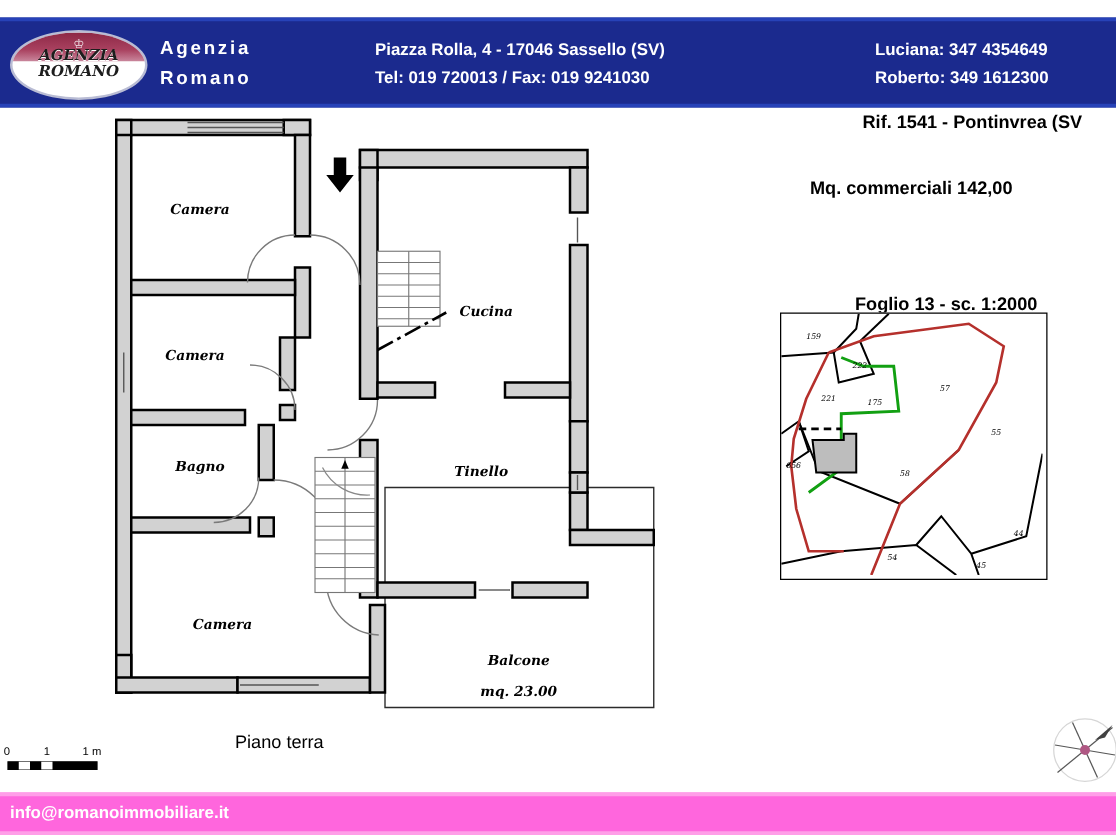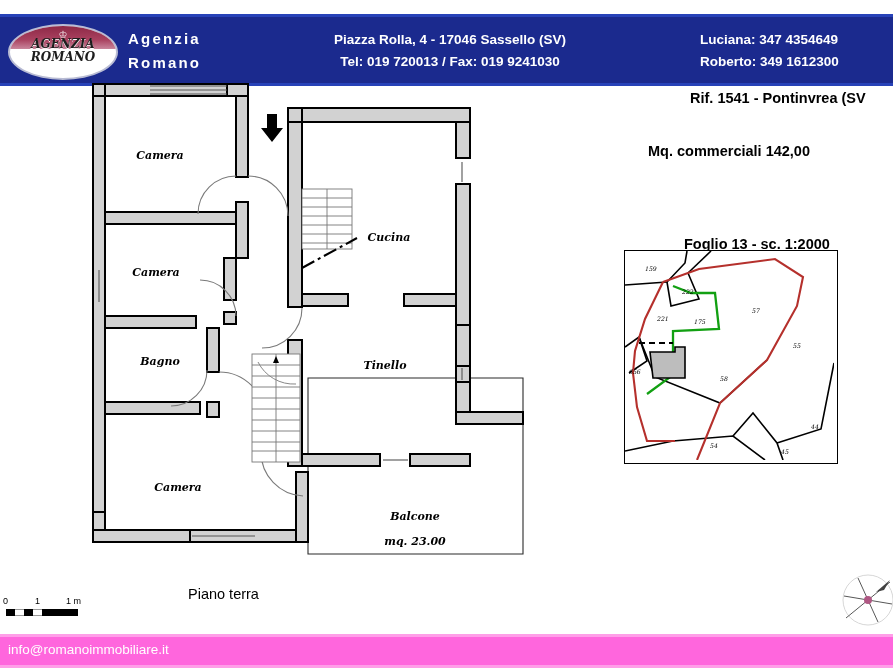--- a/index.html
+++ b/index.html
@@ -15,7 +15,7 @@
   #agency-name{left:128px;top:10px;font-size:15px;letter-spacing:2.2px;line-height:24px;}
   #agency-name div{color:#fff;}
 
-  #addr-block{left:300px;top:12px;font-size:13.5px;line-height:22px;text-align:center;width:300px;}
+  #addr-block{left:300px;top:12px;font-size:13.5px;line-height:22px;width:300px;}
   #phone-block{left:700px;top:12px;font-size:13.5px;line-height:22px;text-align:left;width:200px;}
 
   

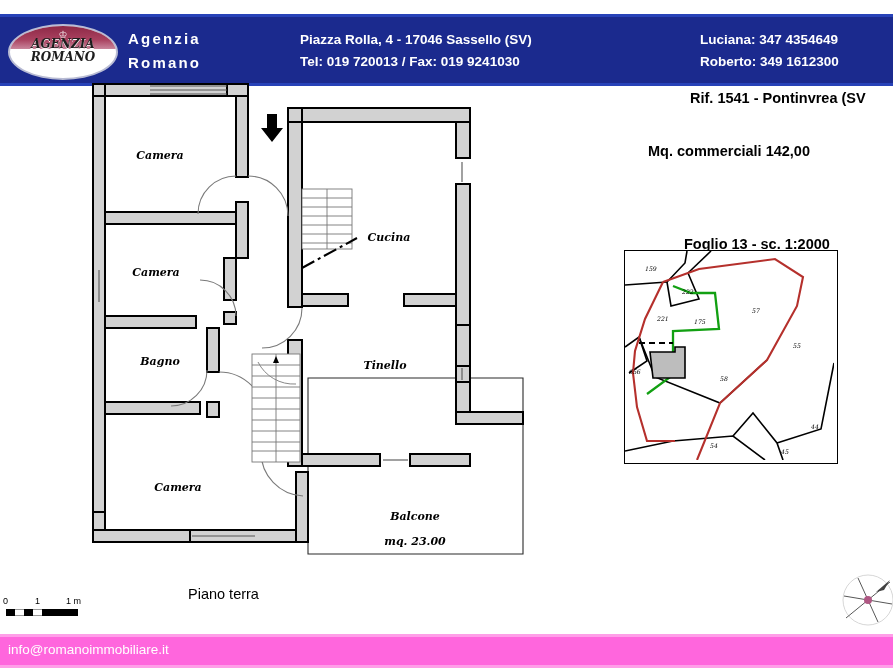--- a/index.html
+++ b/index.html
@@ -40,7 +40,7 @@
             border:1.6px solid #000;background:#fff;}
 
   
-  #plan{position:absolute;left:0;top:72px;width:620px;height:530px;}
+  #plan{position:absolute;left:0;top:84px;width:620px;height:530px;}
   #plan svg{display:block;}
   .scale-lbl{position:absolute;font-size:9px;color:#000;font-family:"Liberation Sans",sans-serif;}
   #sl0{left:3px;top:596px;}

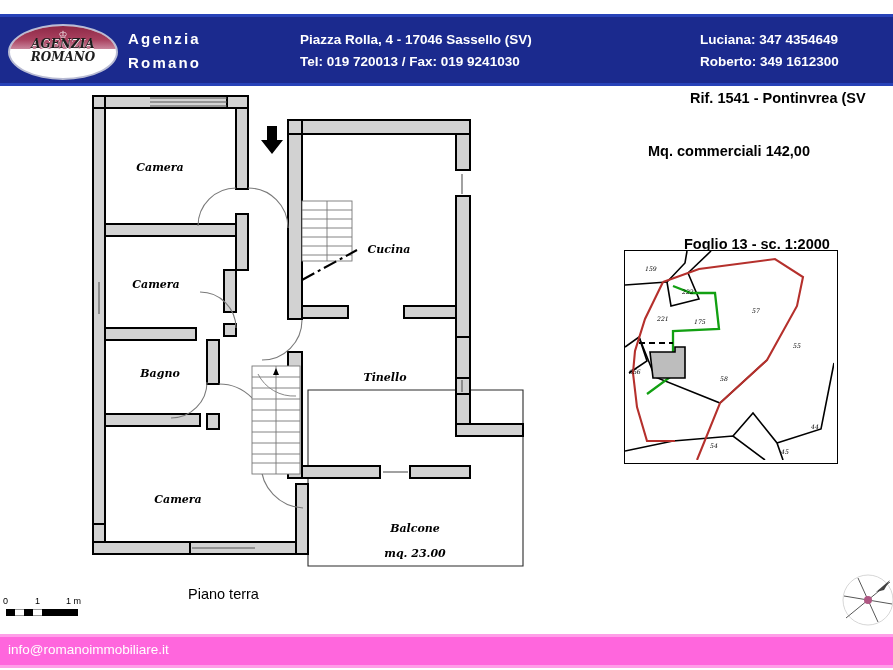--- a/index.html
+++ b/index.html
@@ -56,7 +56,7 @@
   
   #footer{position:absolute;left:0;top:634px;width:893px;height:28px;background:#ff66dd;
           border-top:3px solid #ff9ee8;border-bottom:3px solid #ff9ee8;}
-  .ft-text{position:absolute;top:5px;color:#ffffff;font-weight:normal;font-size:13.5px;white-space:nowrap;}
+  .ft-text{position:absolute;top:5px;color:#ffffff;font-weight:bold;font-size:13.5px;white-space:nowrap;}
   #ft-email{left:8px;}
   #ft-web{right:10px;}
 

